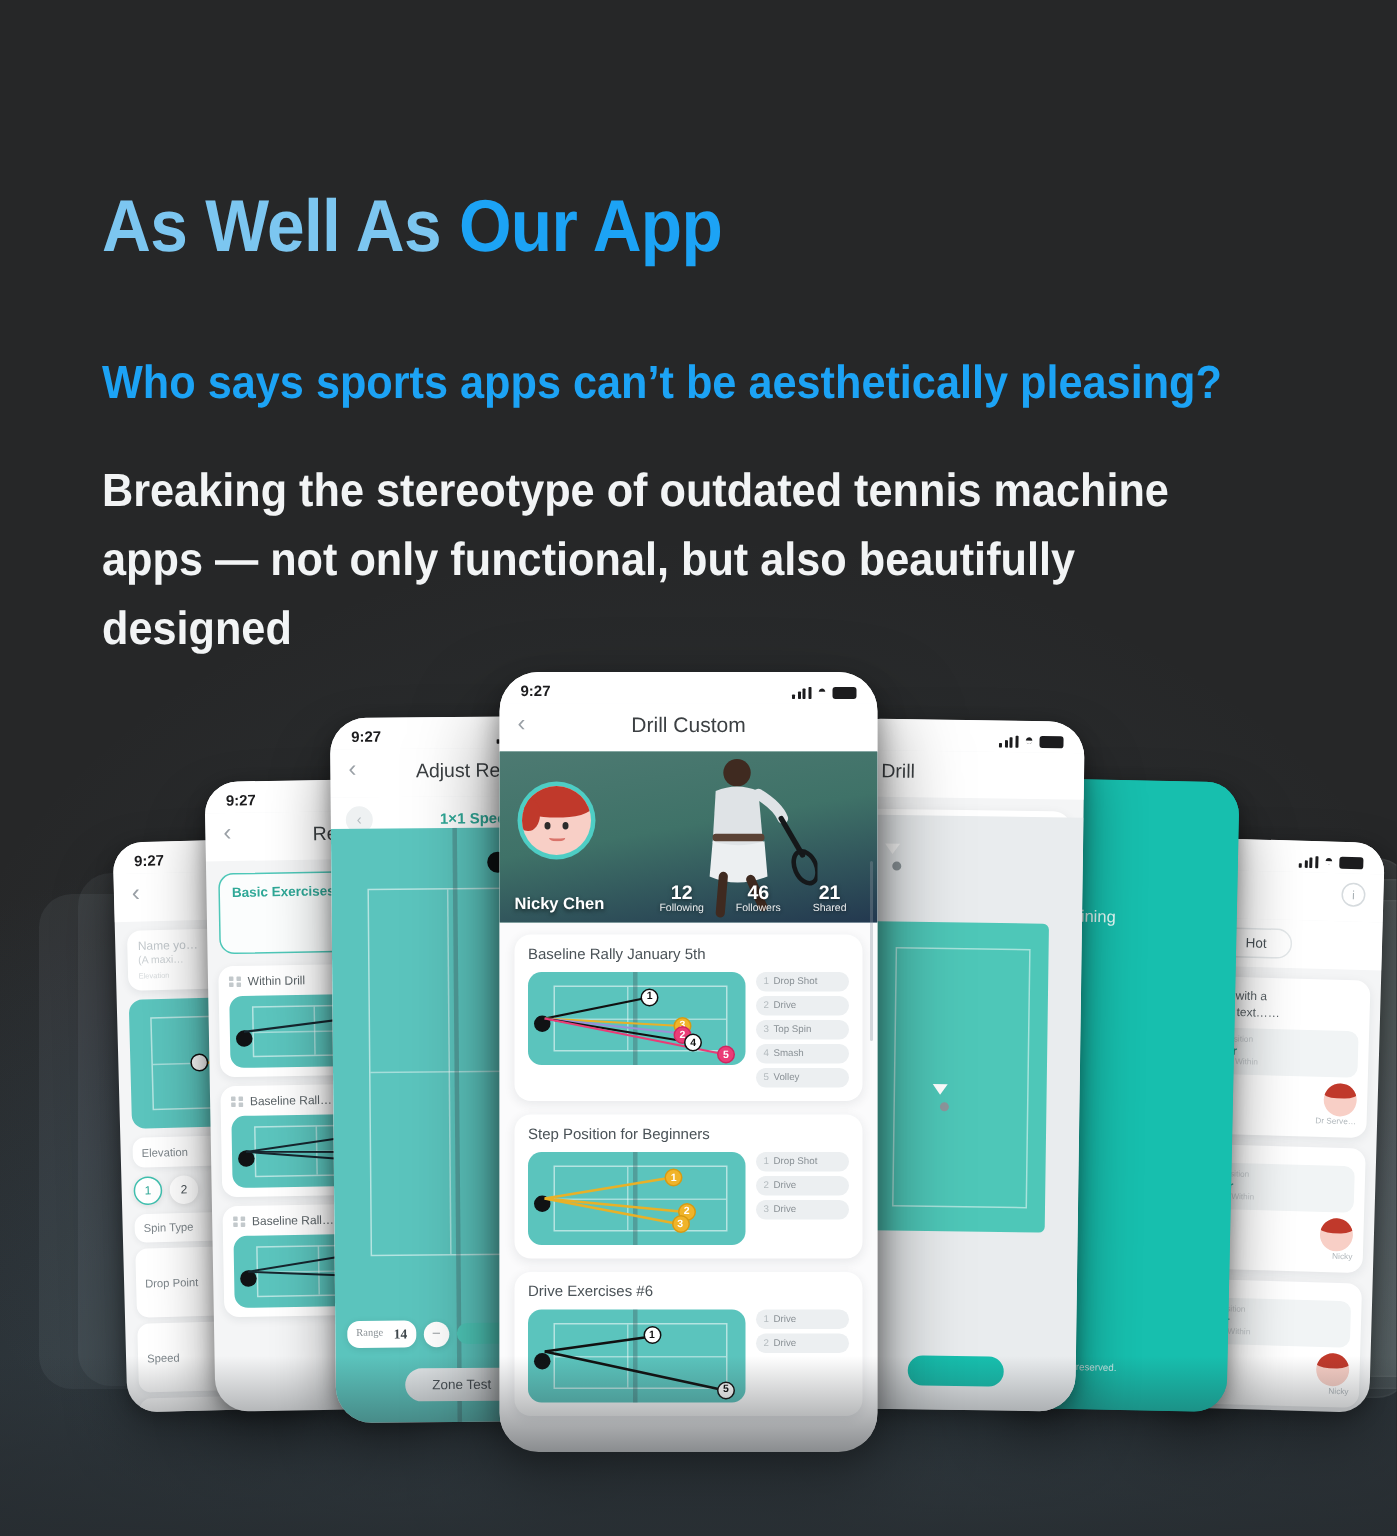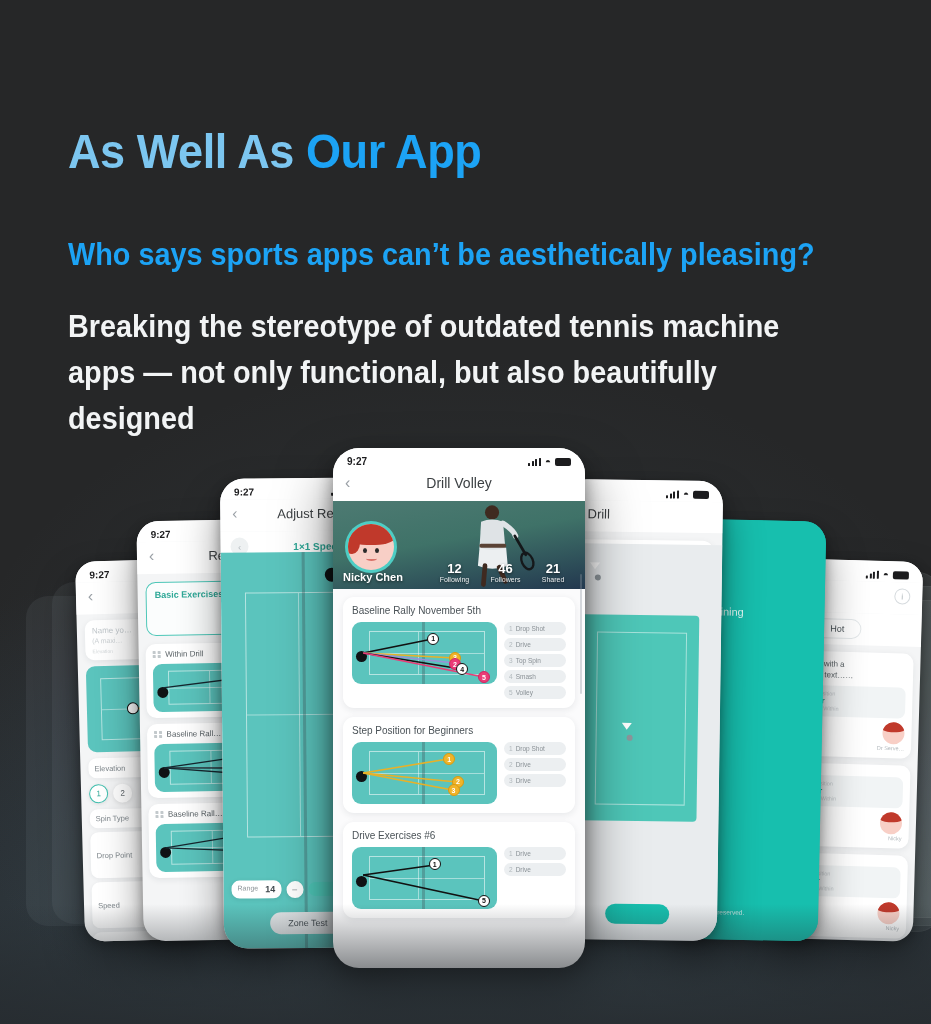--- a/index.html
+++ b/index.html
@@ -619,7 +619,7 @@
     </div>
     <div class="navbar">
       <span class="chev">‹</span>
-      <span class="title" style="font-size:14px; color:#3c4043;">Drill Volley</span>
+      <span class="title" style="font-size:14px; color:#3c4043;">Drill Custom</span>
       <span style="width:16px"></span>
     </div>
 

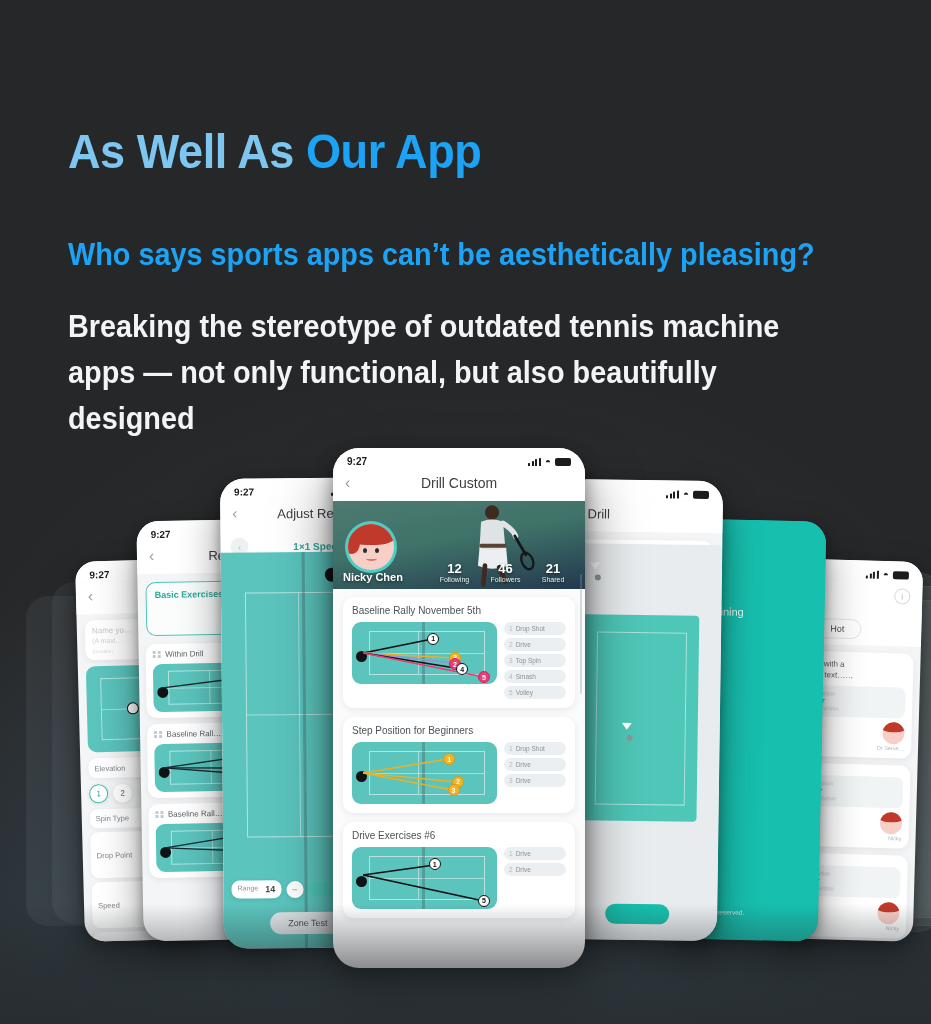--- a/index.html
+++ b/index.html
@@ -130,7 +130,7 @@
     box-shadow: 0 30px 55px rgba(0,0,0,.55), 0 8px 18px rgba(0,0,0,.4);
   }
   .hero {
-    height: 88px; position: relative; overflow: hidden;
+    height: 114px; position: relative; overflow: hidden;
     background: linear-gradient(150deg,#2c6a63 0%, #3f7a6f 40%, #2c4d63 100%);
   }
   .hero .court-bg {

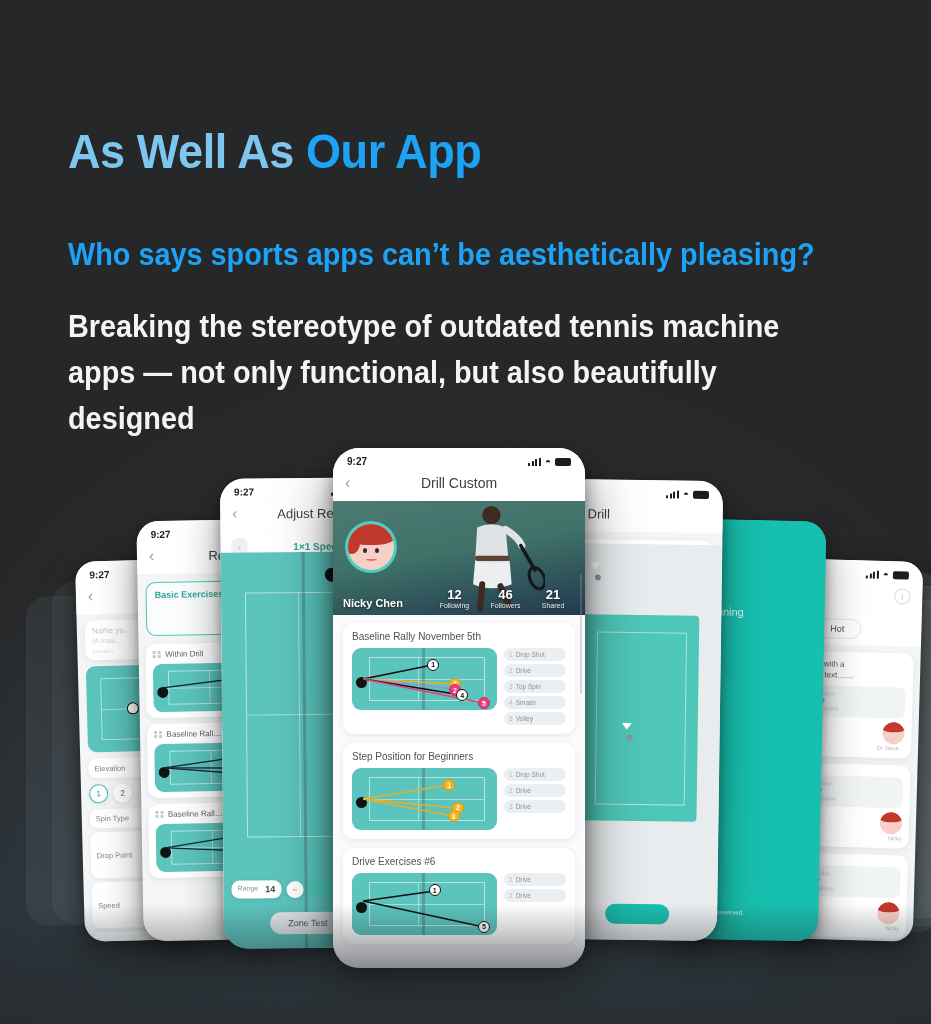--- a/index.html
+++ b/index.html
@@ -669,7 +669,7 @@
     <div class="drill-list">
 
       <div class="drill-card">
-        <div class="dt">Baseline Rally November 5th</div>
+        <div class="dt">Baseline Rally January 5th</div>
         <div class="drill-body">
           <div class="court">
             <div class="inner"></div>

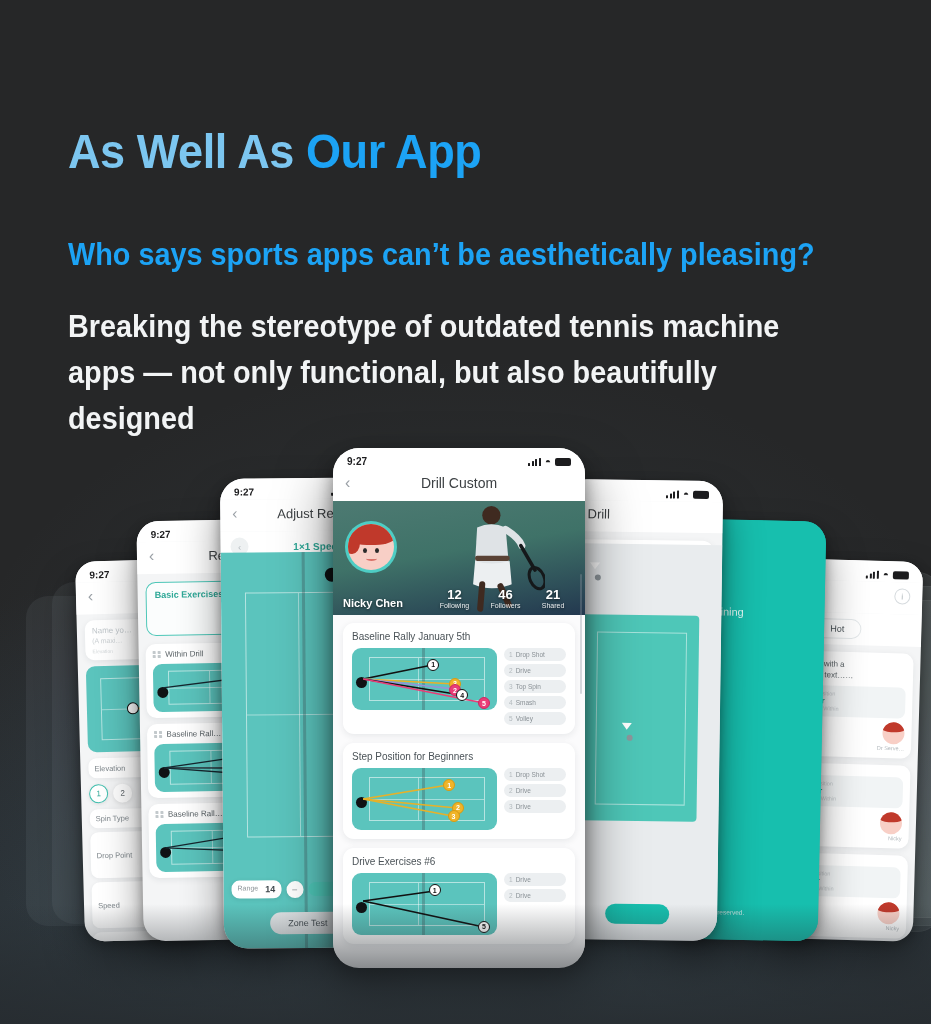--- a/index.html
+++ b/index.html
@@ -274,6 +274,7 @@
   .range-box {
     background:#fff; border-radius:8px; padding:4px 6px; display:flex; gap:7px;
     box-shadow: 0 1px 5px rgba(0,0,0,.1);
+    font-family: Liberation Serif, serif;
   }
   .range-box .rl { font-size:7px; color:#8a9196; }
   .range-box .rv { font-size:9px; color:#3f474c; font-weight:700; }

